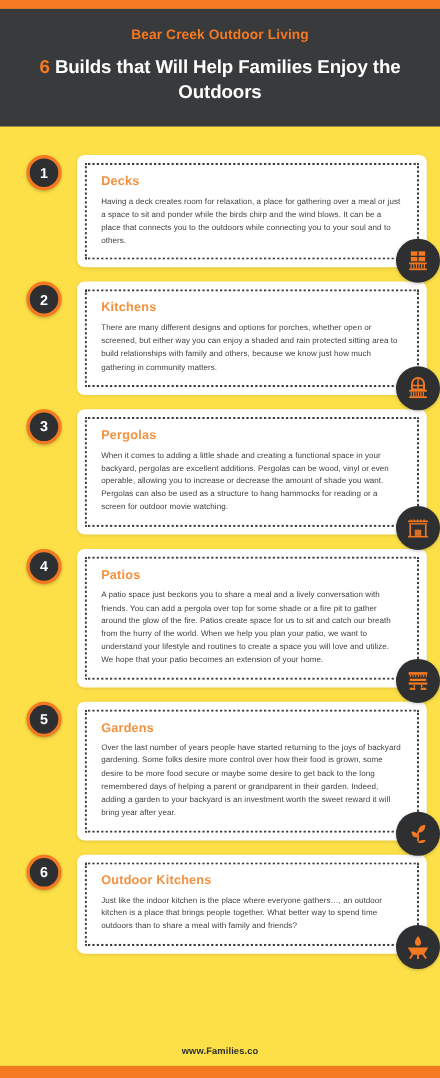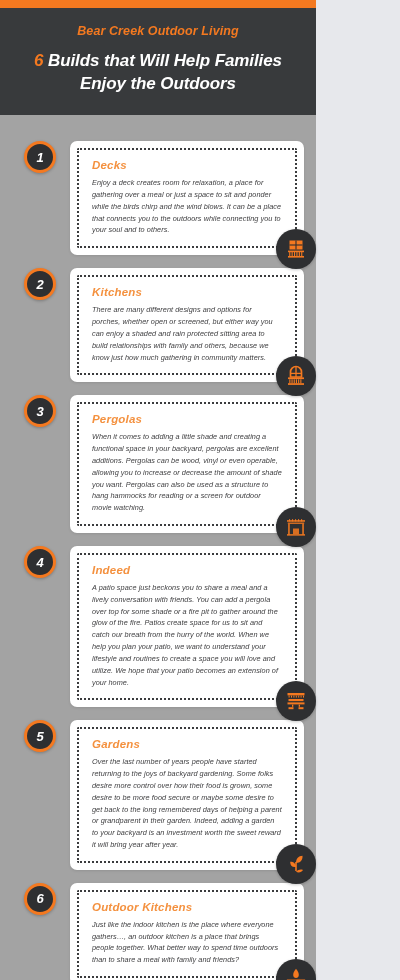--- a/index.html
+++ b/index.html
@@ -17,12 +17,11 @@
 
   .page {
     position: relative;
-    width: 316px;
+    width: 400px;
     height: 980px;
-    background: #a3a3a3;
+    background: #fde047;
     display: flex;
     flex-direction: column;
-    font-style: italic;
   }
 
   

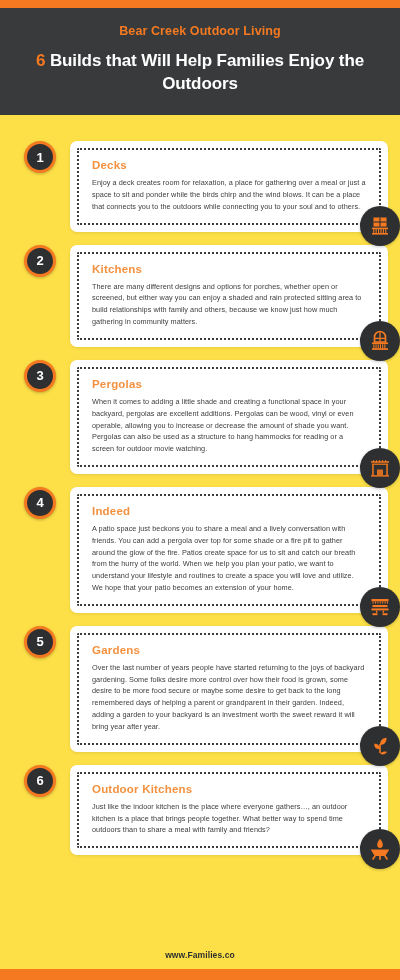--- a/index.html
+++ b/index.html
@@ -184,7 +184,7 @@
       <div class="card">
         <div class="card-inner">
           <div class="card-title">Decks</div>
-          <div class="card-body">Enjoy a deck creates room for relaxation, a place for gathering over a meal or just a space to sit and ponder while the birds chirp and the wind blows. It can be a place that connects you to the outdoors while connecting you to your soul and to others.</div>
+          <div class="card-body">Having a deck creates room for relaxation, a place for gathering over a meal or just a space to sit and ponder while the birds chirp and the wind blows. It can be a place that connects you to the outdoors while connecting you to your soul and to others.</div>
         </div>
         <div class="icon-circle">
           <svg width="24" height="24" viewBox="0 0 24 24">

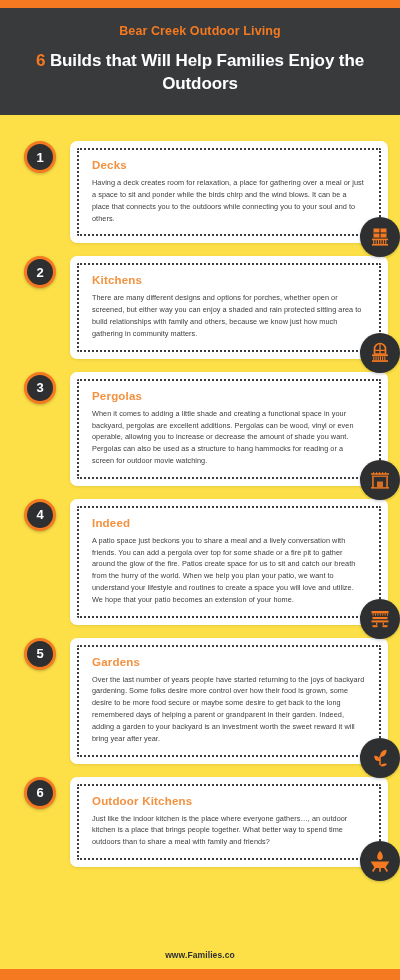--- a/index.html
+++ b/index.html
@@ -264,7 +264,7 @@
       <div class="badge">4</div>
       <div class="card">
         <div class="card-inner">
-          <div class="card-title">Indeed</div>
+          <div class="card-title">Patios</div>
           <div class="card-body">A patio space just beckons you to share a meal and a lively conversation with friends. You can add a pergola over top for some shade or a fire pit to gather around the glow of the fire. Patios create space for us to sit and catch our breath from the hurry of the world. When we help you plan your patio, we want to understand your lifestyle and routines to create a space you will love and utilize. We hope that your patio becomes an extension of your home.</div>
         </div>
         <div class="icon-circle">

